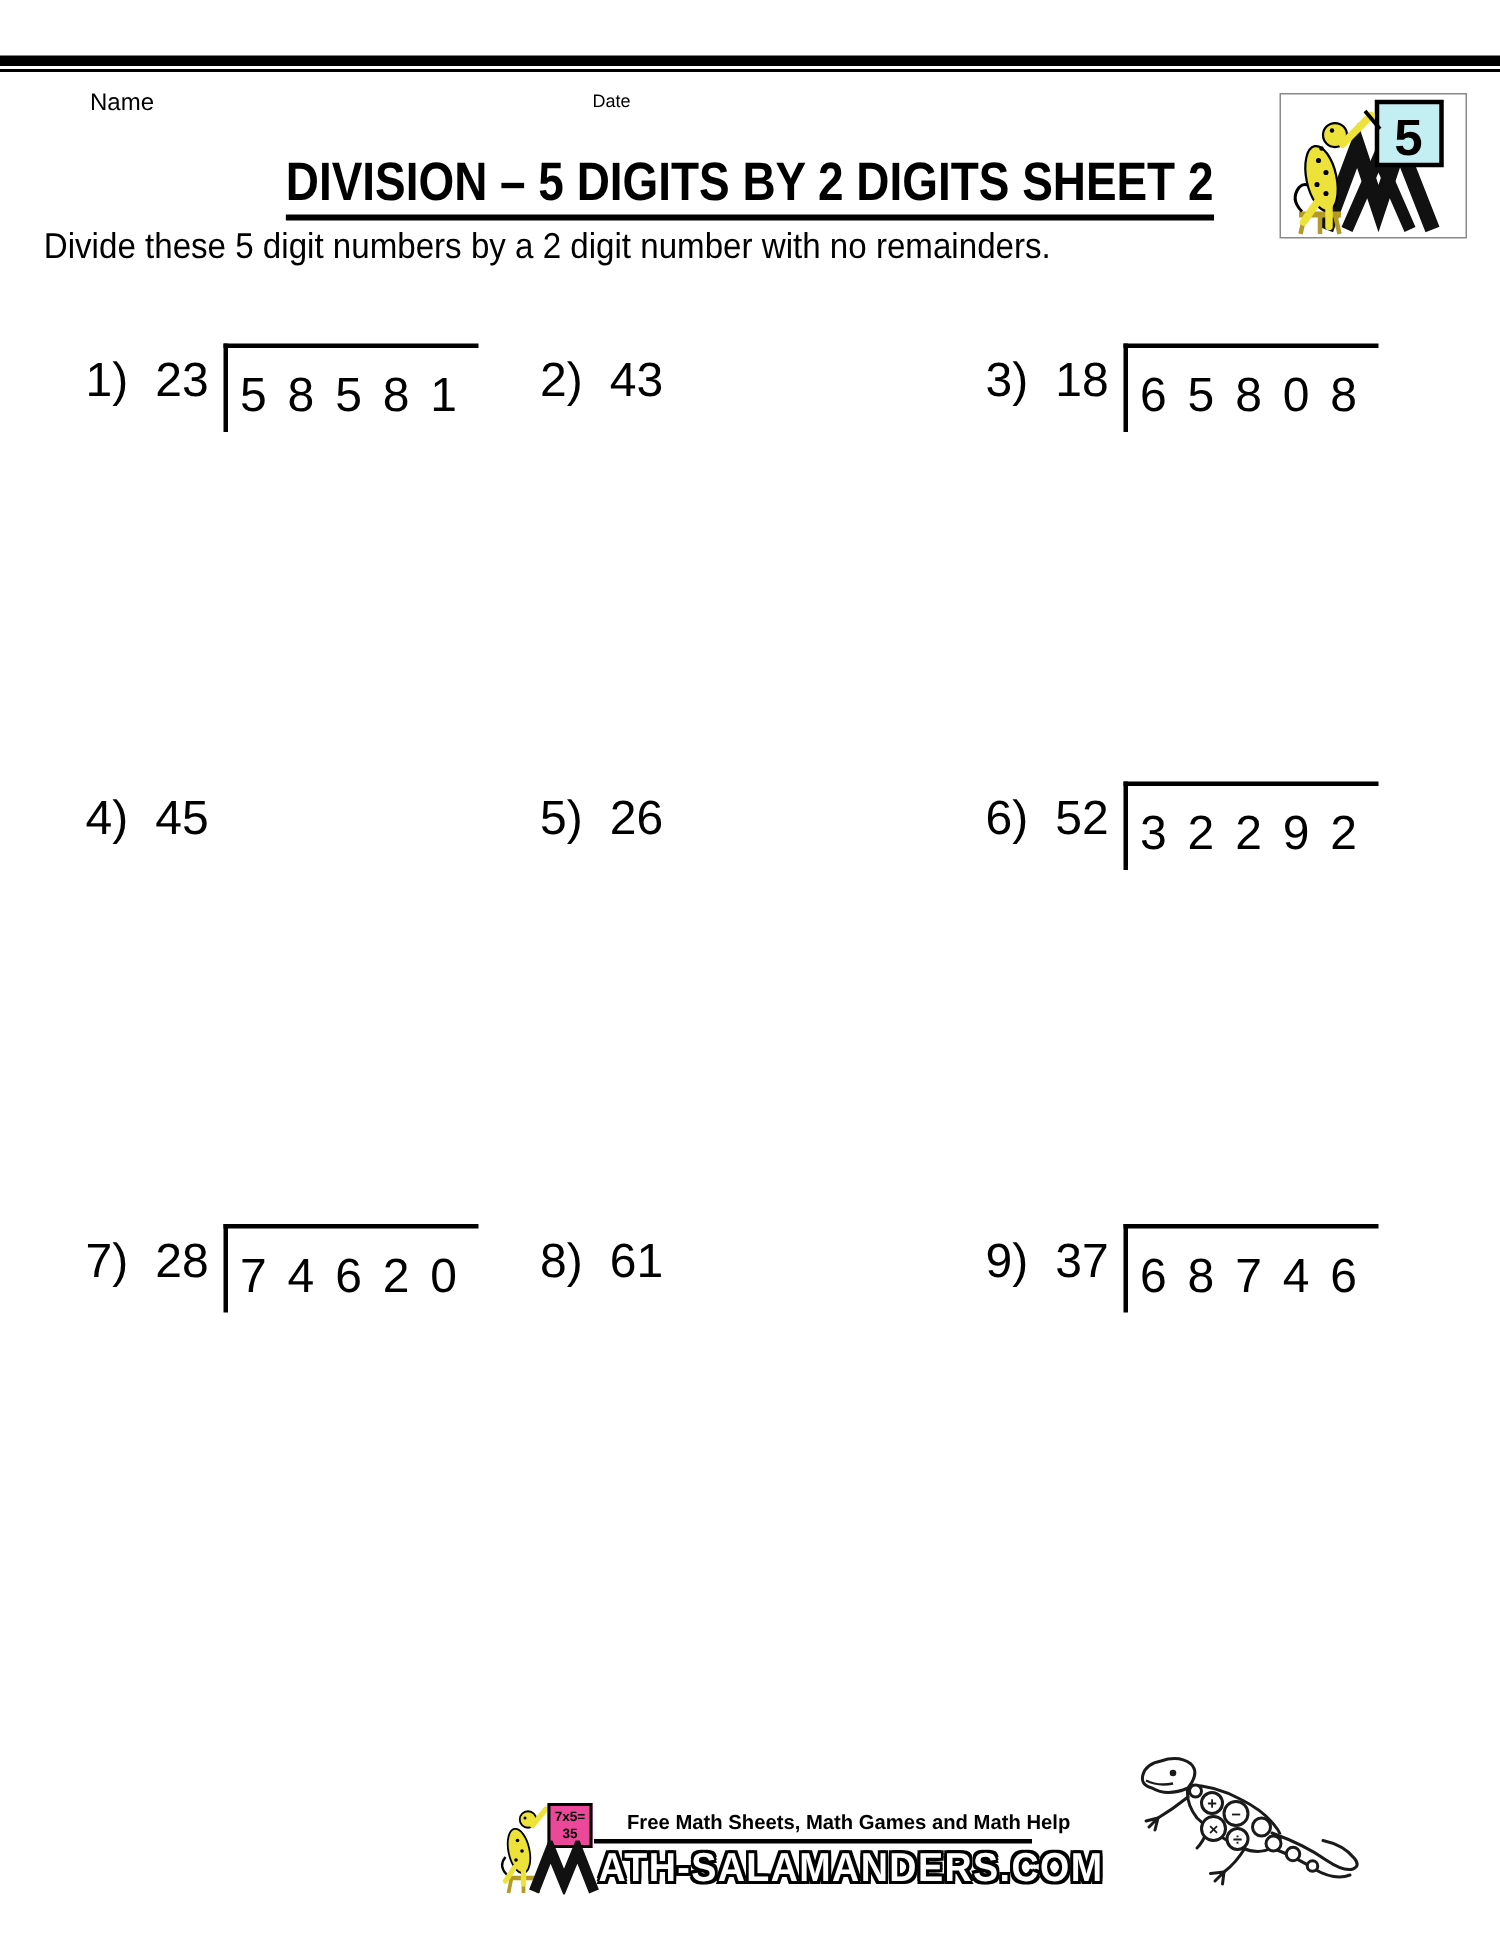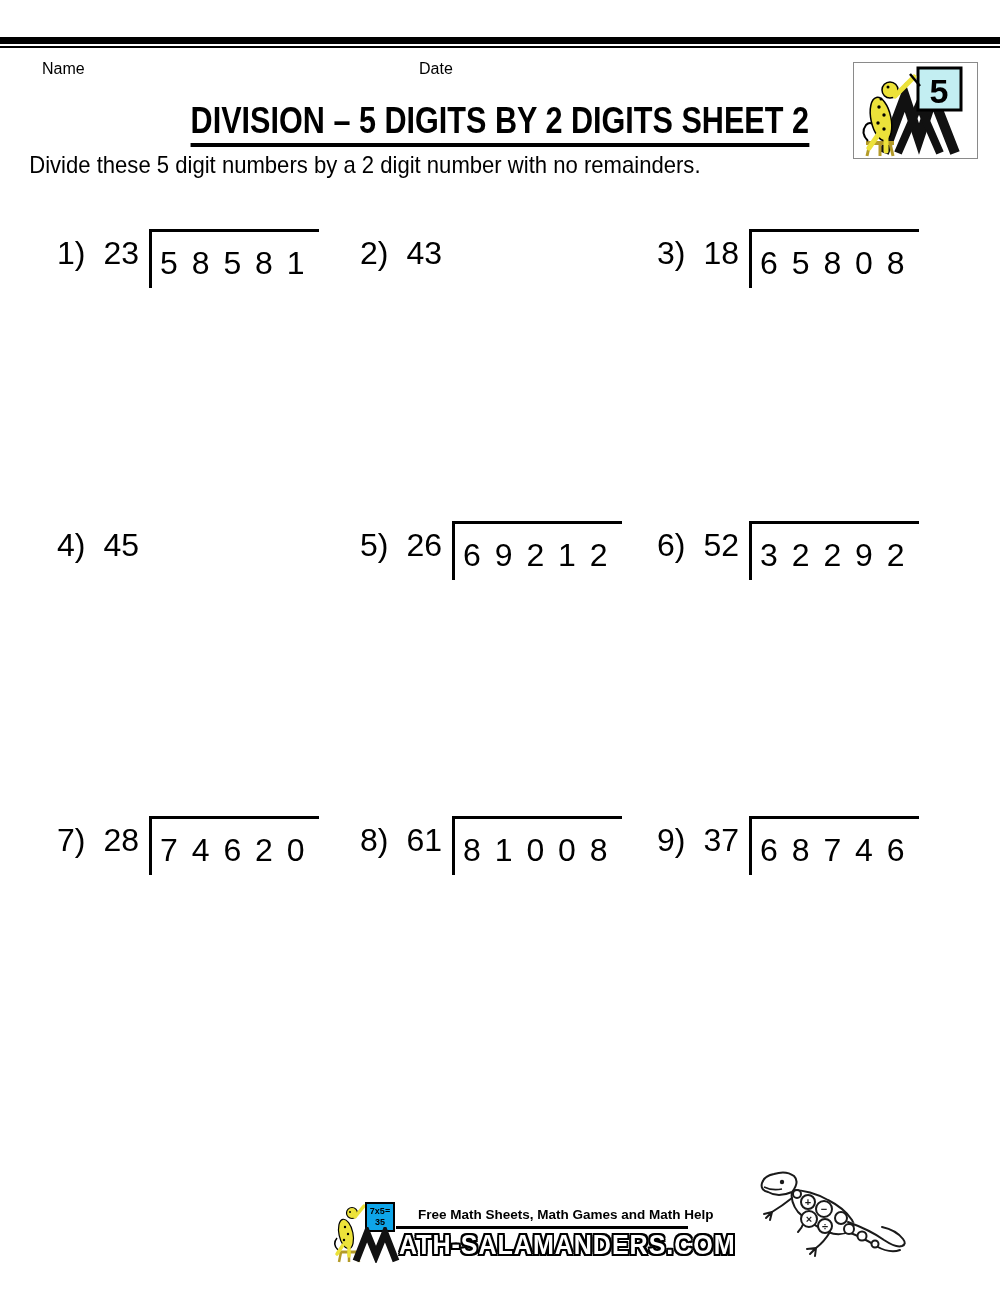--- a/index.html
+++ b/index.html
@@ -16,7 +16,7 @@
     border-top:7px solid #000; border-bottom:2px solid #000;
   }
 
-  .name-label { position:absolute; left:42px; top:60px; font-size:16px; }
+  .name-label { position:absolute; left:60px; top:60px; font-size:16px; }
   .date-label { position:absolute; left:419px; top:60px; font-size:16px; }
 
   

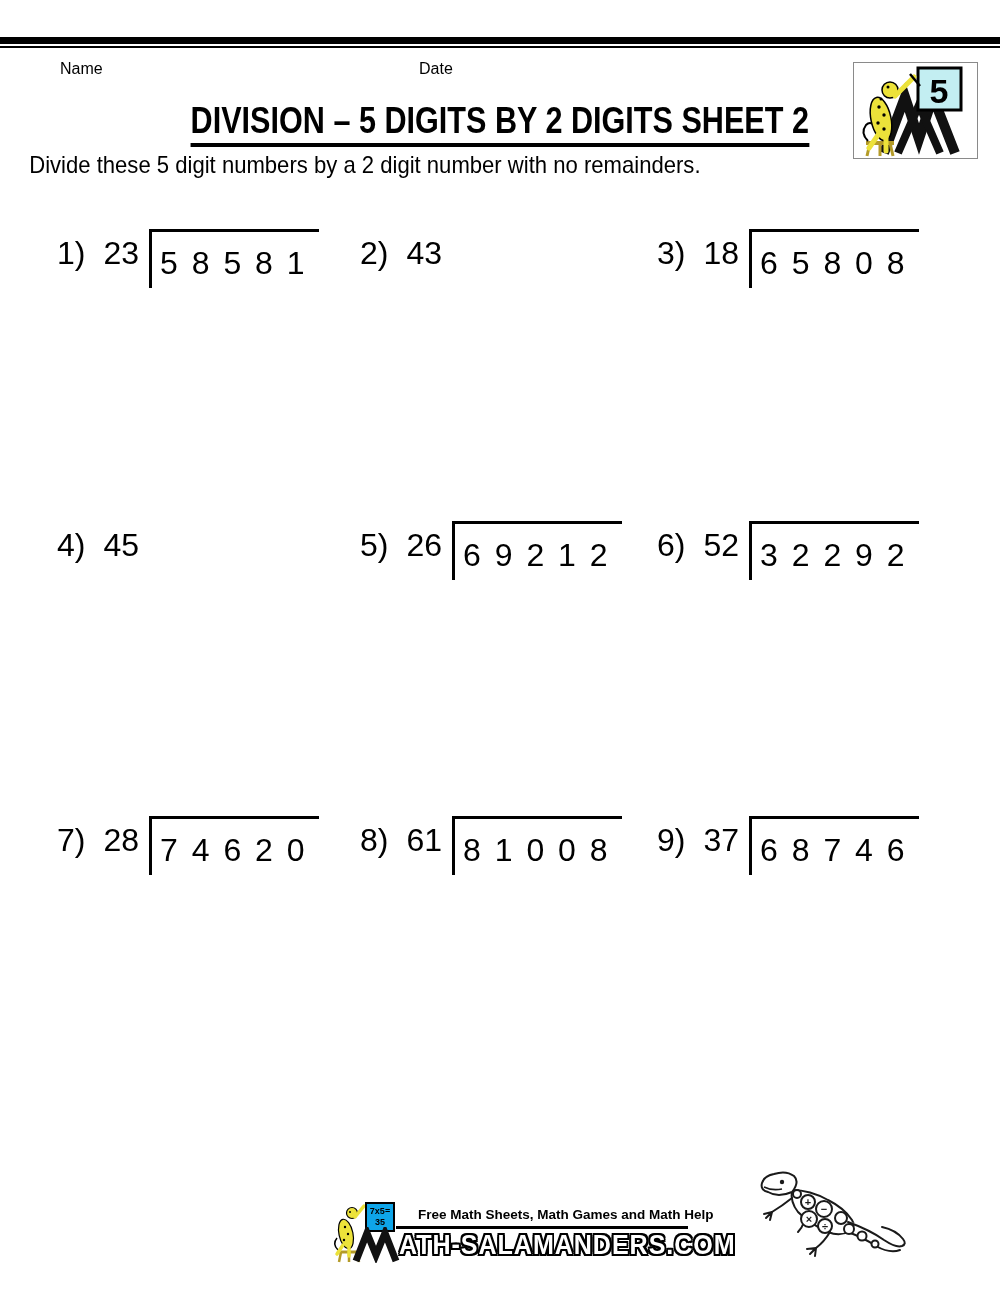--- a/index.html
+++ b/index.html
@@ -17,7 +17,7 @@
   }
 
   .name-label { position:absolute; left:60px; top:60px; font-size:16px; }
-  .date-label { position:absolute; left:419px; top:60px; font-size:16px; }
+  .date-label { position:absolute; left:395px; top:60px; font-size:12px; }
 
   
   .logo-box {

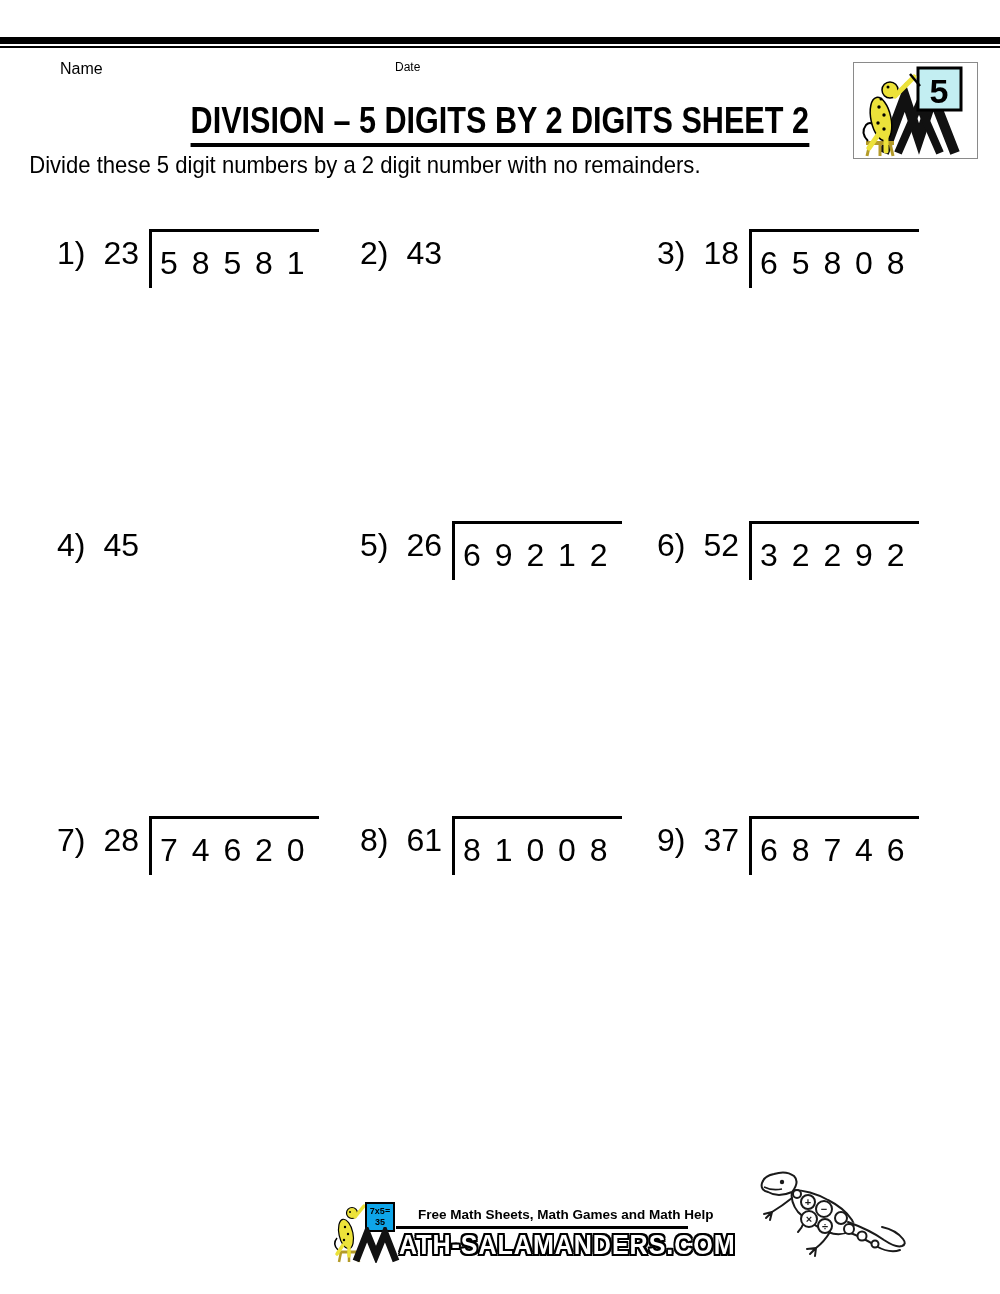--- a/index.html
+++ b/index.html
@@ -142,7 +142,6 @@
 <div class="problem" style="left:360px;top:521px">
   <span class="pnum">5)</span>
   <span class="pdivisor">26</span>
-  <span class="pdividend">6 9 2 1 2</span>
 </div>
 <div class="problem" style="left:657px;top:521px">
   <span class="pnum">6)</span>

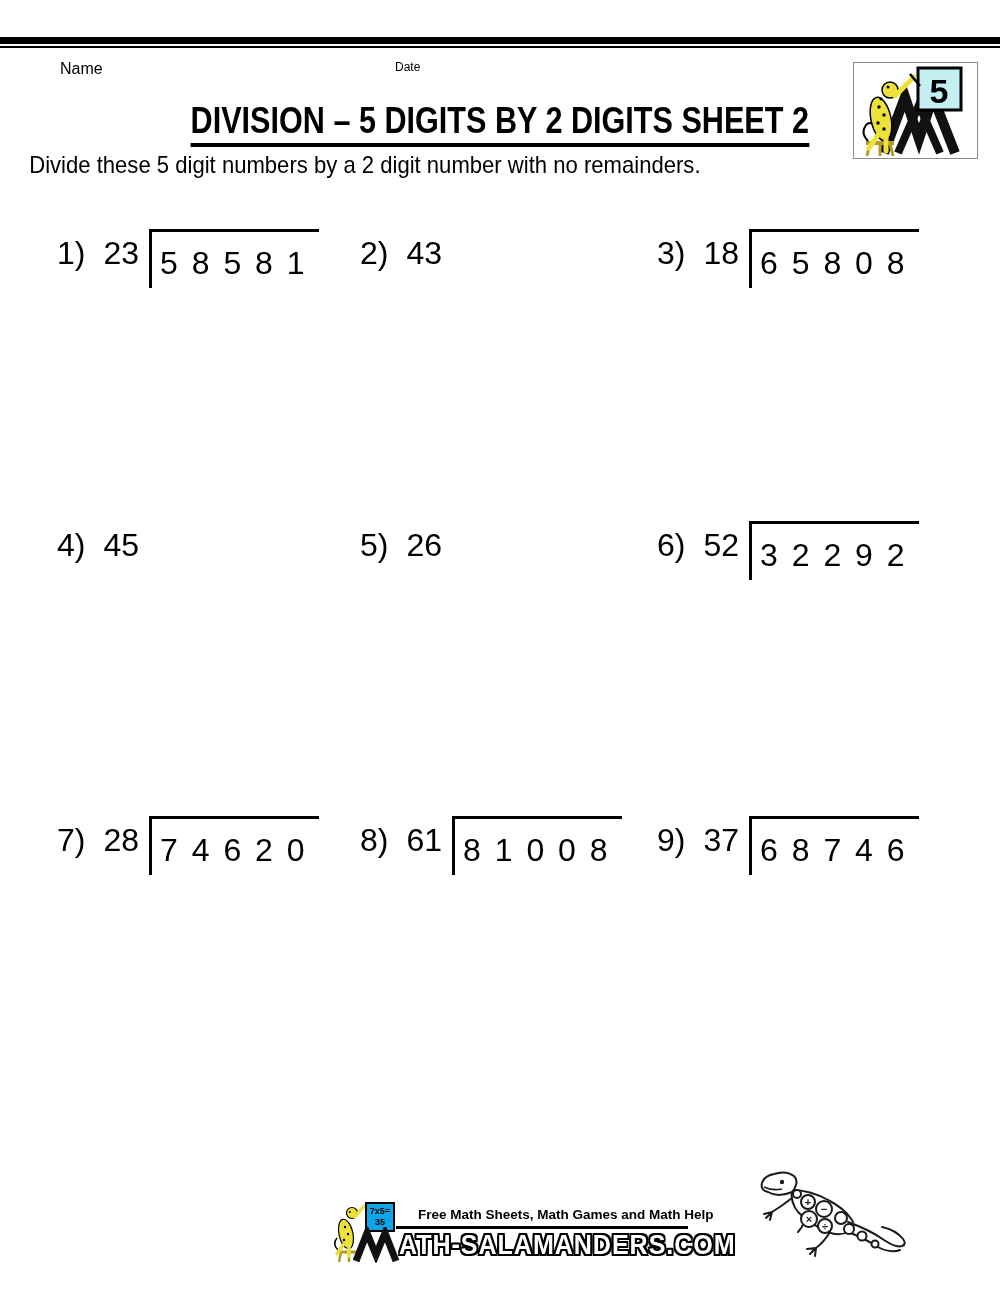--- a/index.html
+++ b/index.html
@@ -157,7 +157,6 @@
 <div class="problem" style="left:360px;top:816px">
   <span class="pnum">8)</span>
   <span class="pdivisor">61</span>
-  <span class="pdividend">8 1 0 0 8</span>
 </div>
 <div class="problem" style="left:657px;top:816px">
   <span class="pnum">9)</span>

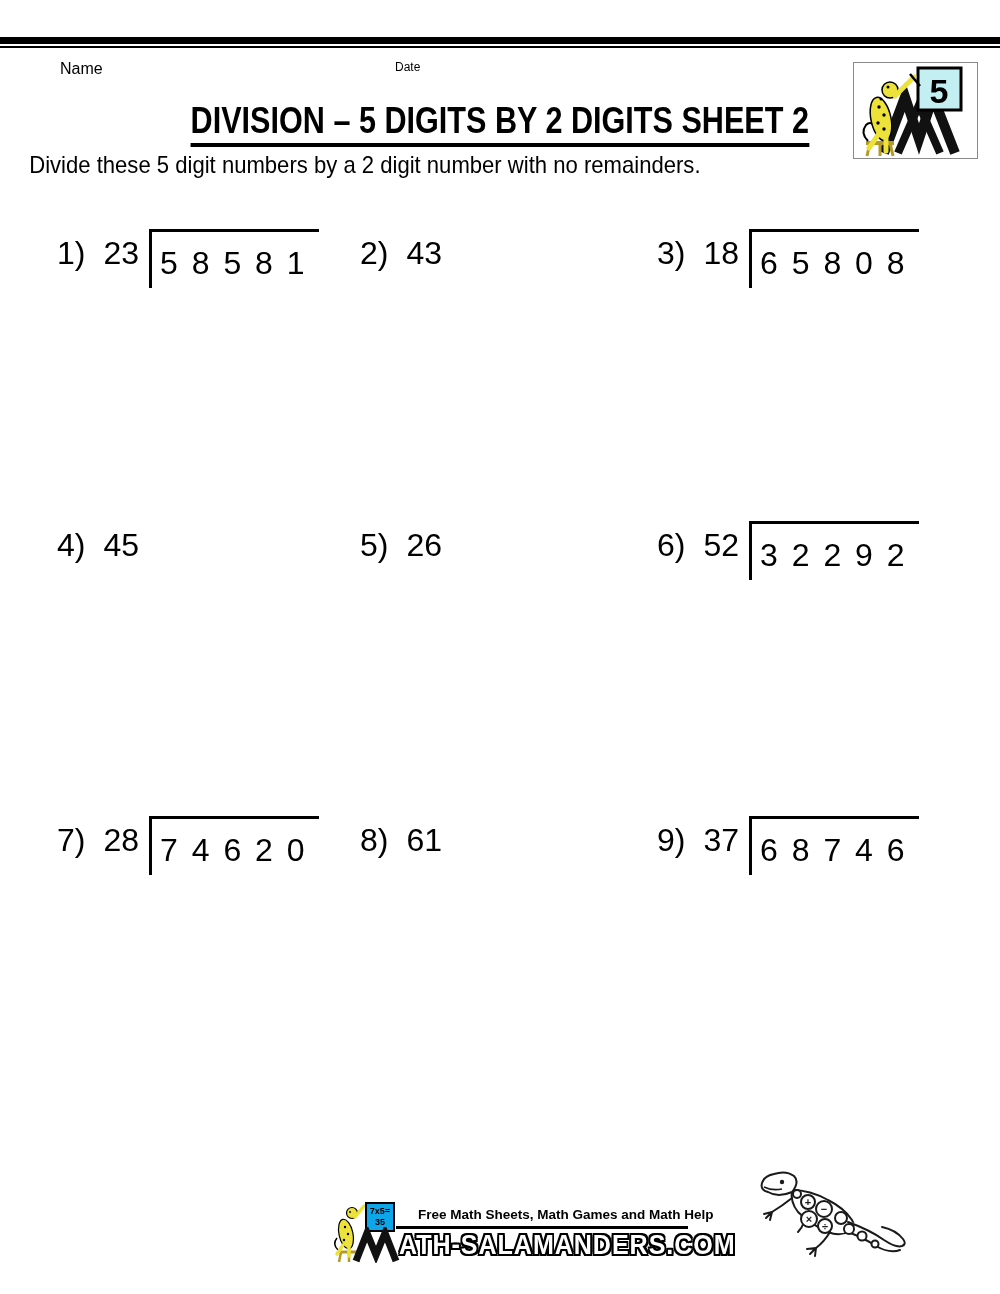--- a/index.html
+++ b/index.html
@@ -54,7 +54,7 @@
   .footer-logo { position:absolute; left:330px; top:1198px; width:375px; height:70px; }
   .board {
     position:absolute; left:35px; top:4px; width:30px; height:30px;
-    background:#0ea5e9; border:2px solid #000; color:#000;
+    background:#ec4899; border:2px solid #000; color:#000;
     font-size:9px; font-weight:bold; text-align:center; line-height:1.2; padding-top:2px;
   }
   .tagline {

